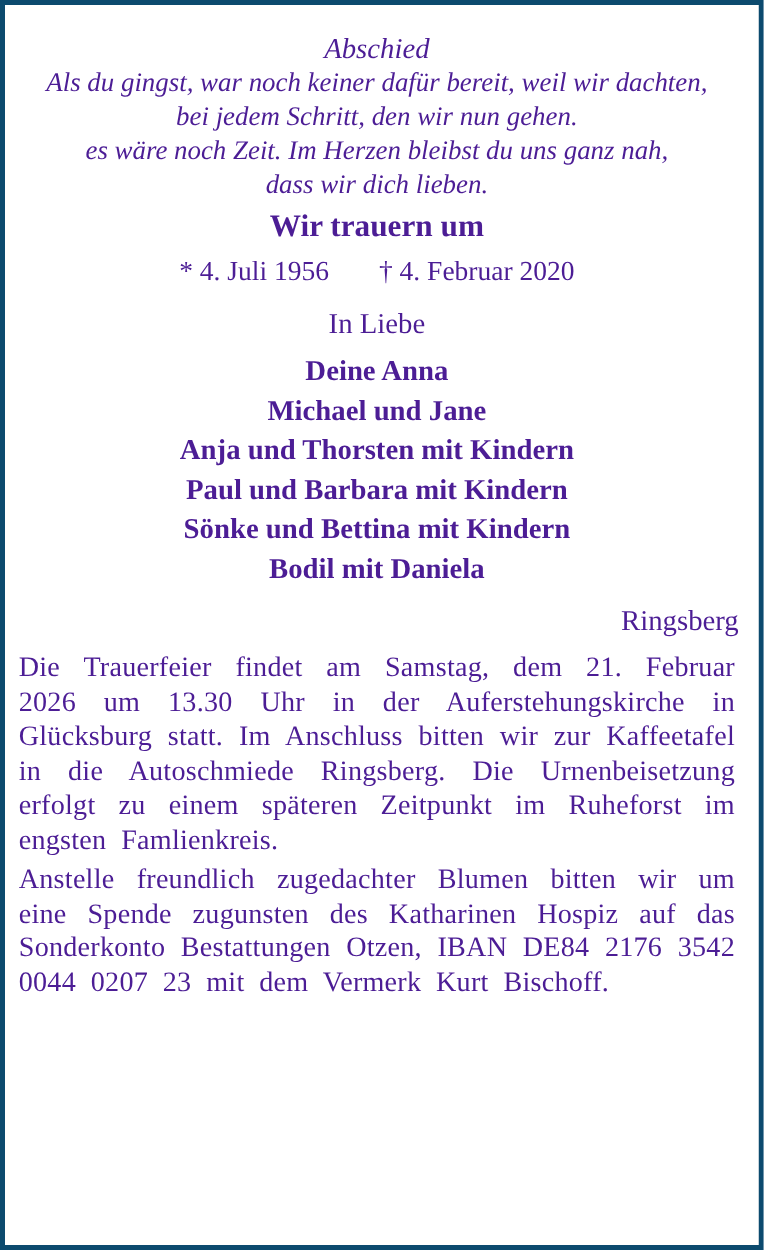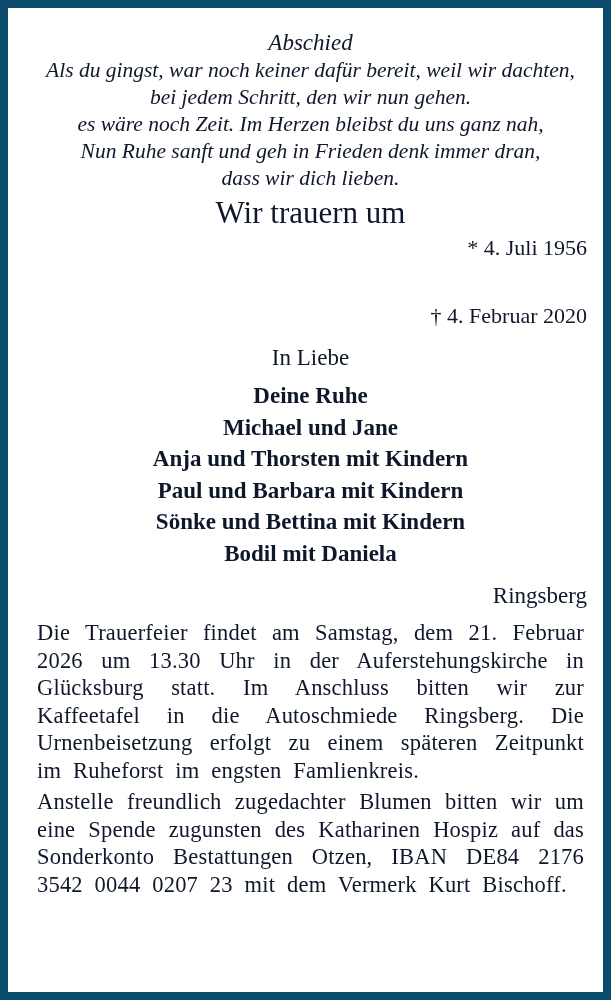--- a/index.html
+++ b/index.html
@@ -14,10 +14,10 @@
     height: 1000px;
     box-sizing: border-box;
     background: #ffffff;
-    border: 8px solid #0c4a6e;
+    border: 4px solid #0c4a6e;
     font-family: "Liberation Serif", "DejaVu Serif", serif;
-    color: #0f172a;
-    padding: 21px 16px 18px 26px;
+    color: #4c1d95;
+    padding: 21px 16px 18px 8px;
     overflow: hidden;
   }
   .abschied {

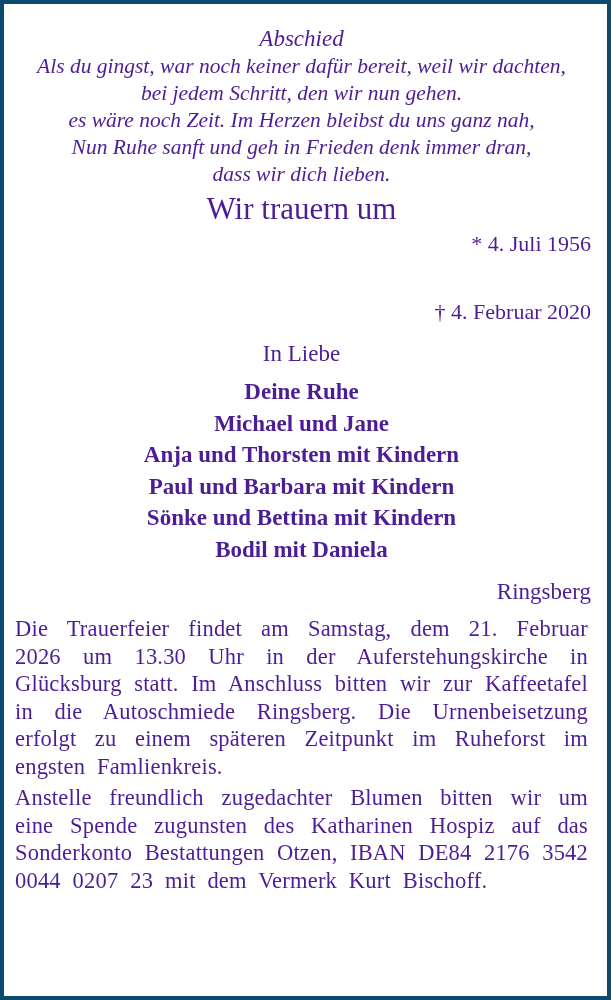--- a/index.html
+++ b/index.html
@@ -107,7 +107,6 @@
     <div class="poem-line">Als du gingst, war noch keiner dafür bereit, weil wir dachten,</div>
     <div class="poem-line">bei jedem Schritt, den wir nun gehen.</div>
     <div class="poem-line">es wäre noch Zeit. Im Herzen bleibst du uns ganz nah,</div>
-    <div class="poem-line">Nun Ruhe sanft und geh in Frieden denk immer dran,</div>
     <div class="poem-line">dass wir dich lieben.</div>
   </div>
 

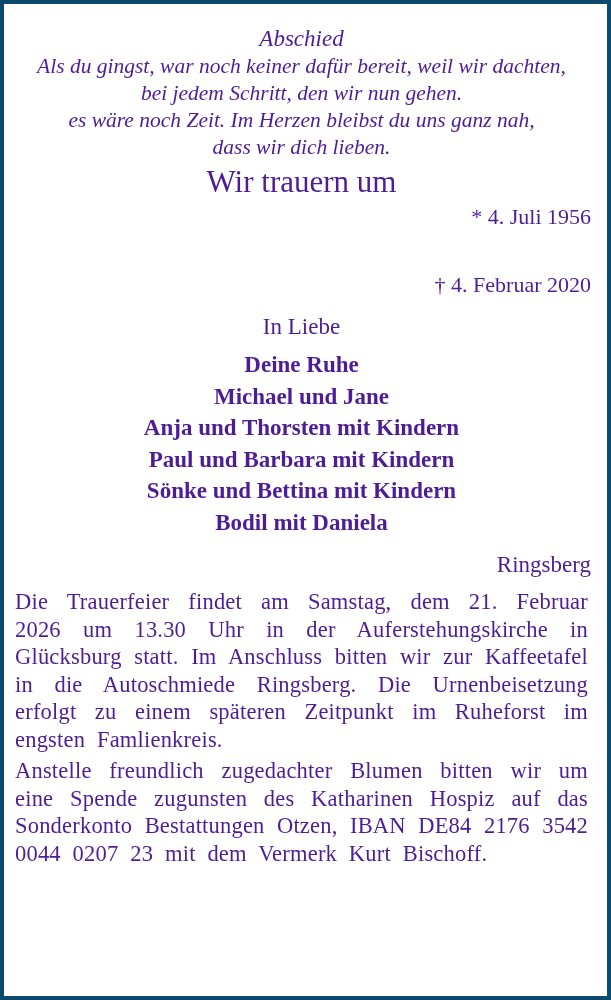--- a/index.html
+++ b/index.html
@@ -37,10 +37,11 @@
     white-space: nowrap;
   }
   .intro {
-    font-size: 31px;
+    font-size: 25px;
     line-height: 29px;
     text-align: center;
     margin-top: 6px;
+    font-weight: bold;
   }
   .name {
     font-size: 54px;

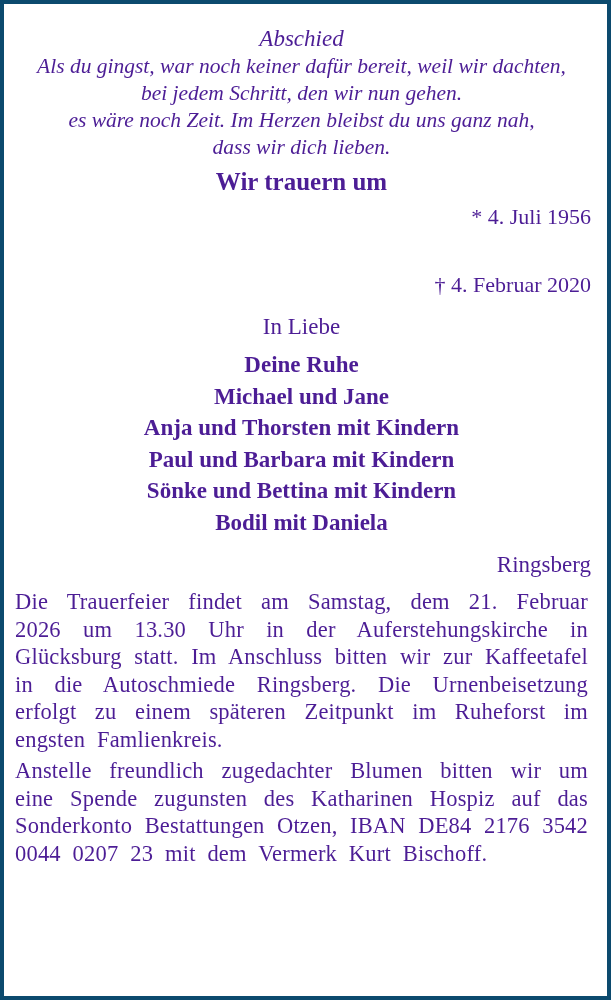--- a/index.html
+++ b/index.html
@@ -59,8 +59,7 @@
     font-size: 22px;
     line-height: 28px;
     margin-top: 7px;
-    text-align: right;
-    flex-direction: column;
+    text-align: left;
   }
   .closing {
     font-size: 23px;

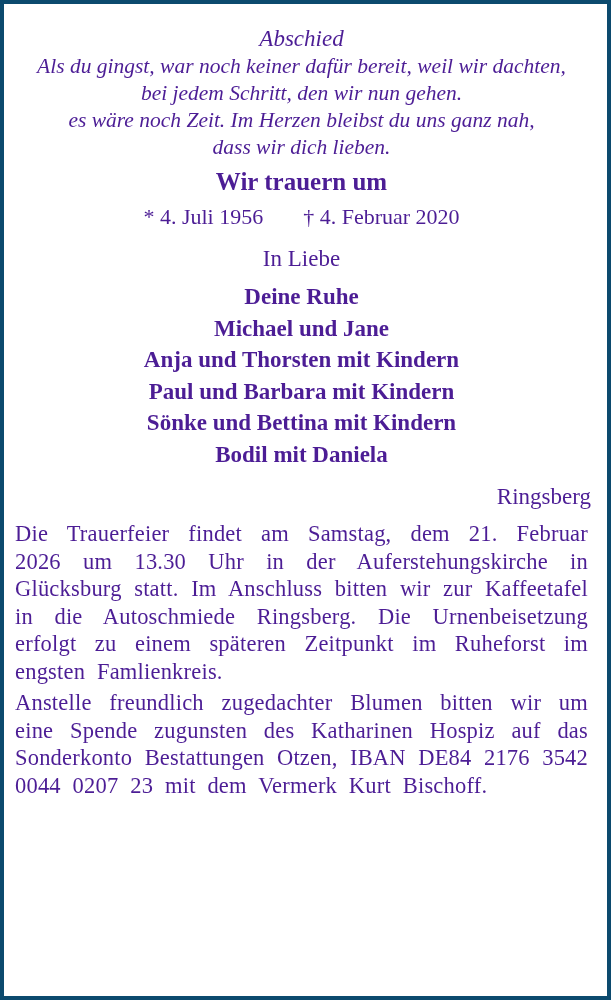--- a/index.html
+++ b/index.html
@@ -121,7 +121,7 @@
   <div class="closing">In Liebe</div>
 
   <div class="mourners">
-    <div class="mourner-line">Deine Ruhe</div>
+    <div class="mourner-line">Deine Anna</div>
     <div class="mourner-line">Michael und Jane</div>
     <div class="mourner-line">Anja und Thorsten mit Kindern</div>
     <div class="mourner-line">Paul und Barbara mit Kindern</div>

